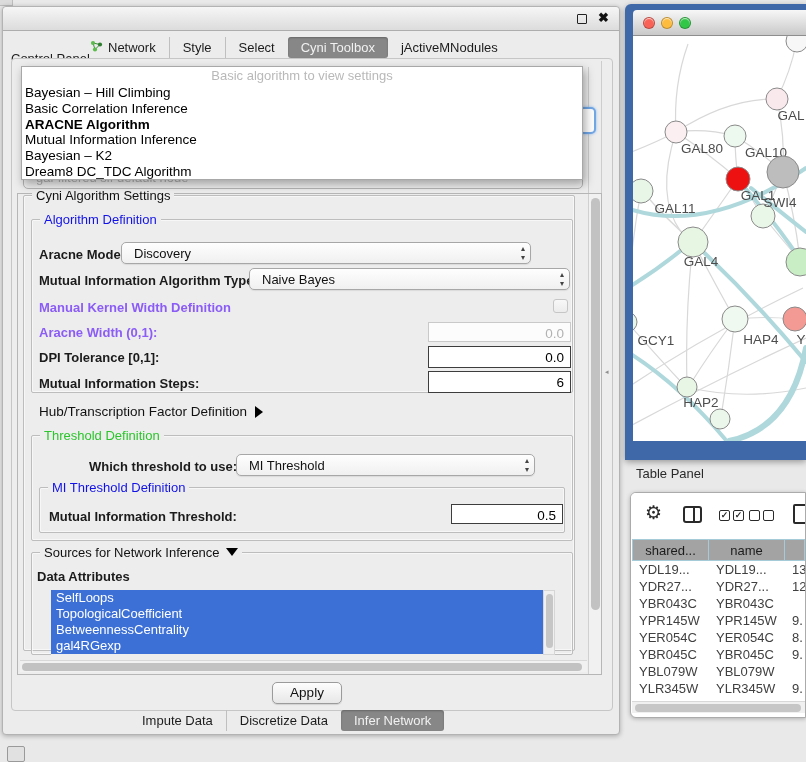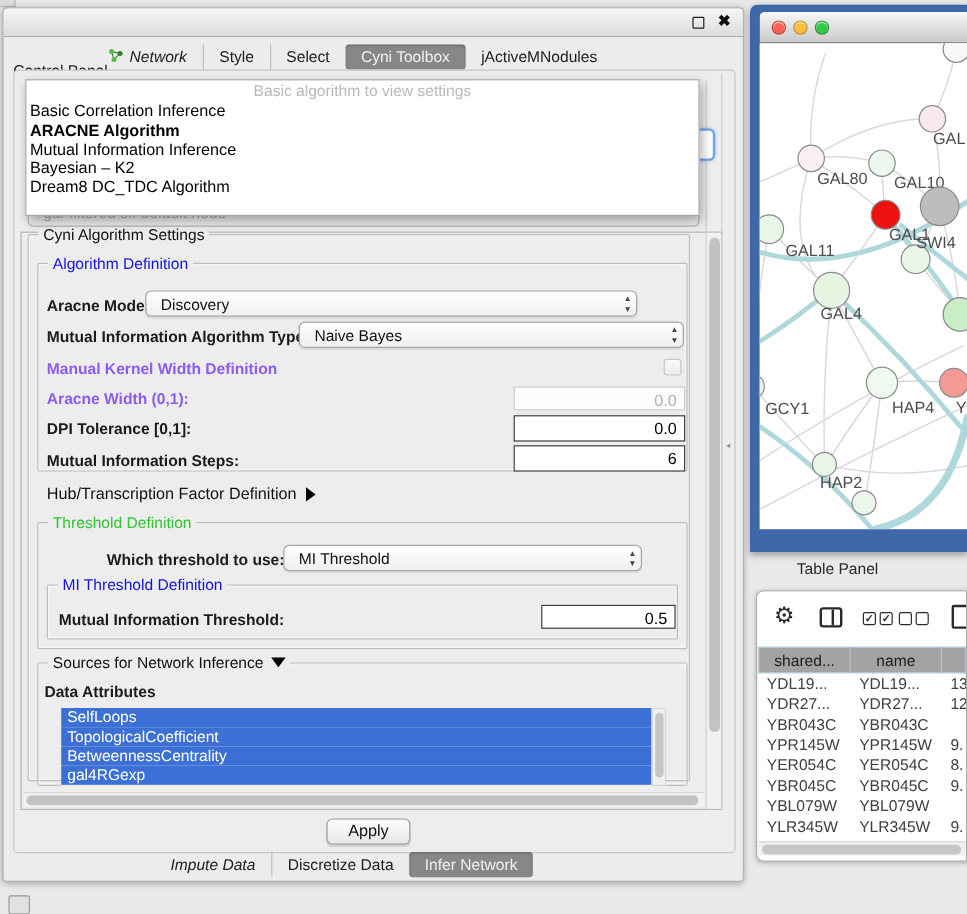--- a/index.html
+++ b/index.html
@@ -25,7 +25,7 @@
   #bottom-tabs { left:126px; top:703px; }
   .seg { display:flex; align-items:center; gap:5px; padding:0 13px; font-size:13px; color:#1c1c1c;
     border-left:1px solid #bfbfbf; background:transparent; white-space:nowrap; }
-  .seg:first-child { border-left:none;font-style:italic; }
+  .seg:first-child { border-left:none; }
   .seg.selected { background:#878787; color:#f1f1f1; border-radius:3px; border-left:none;
     box-shadow:inset 0 1px 2px rgba(0,0,0,.25); }
   .seg.selected + .seg { border-left:none; }

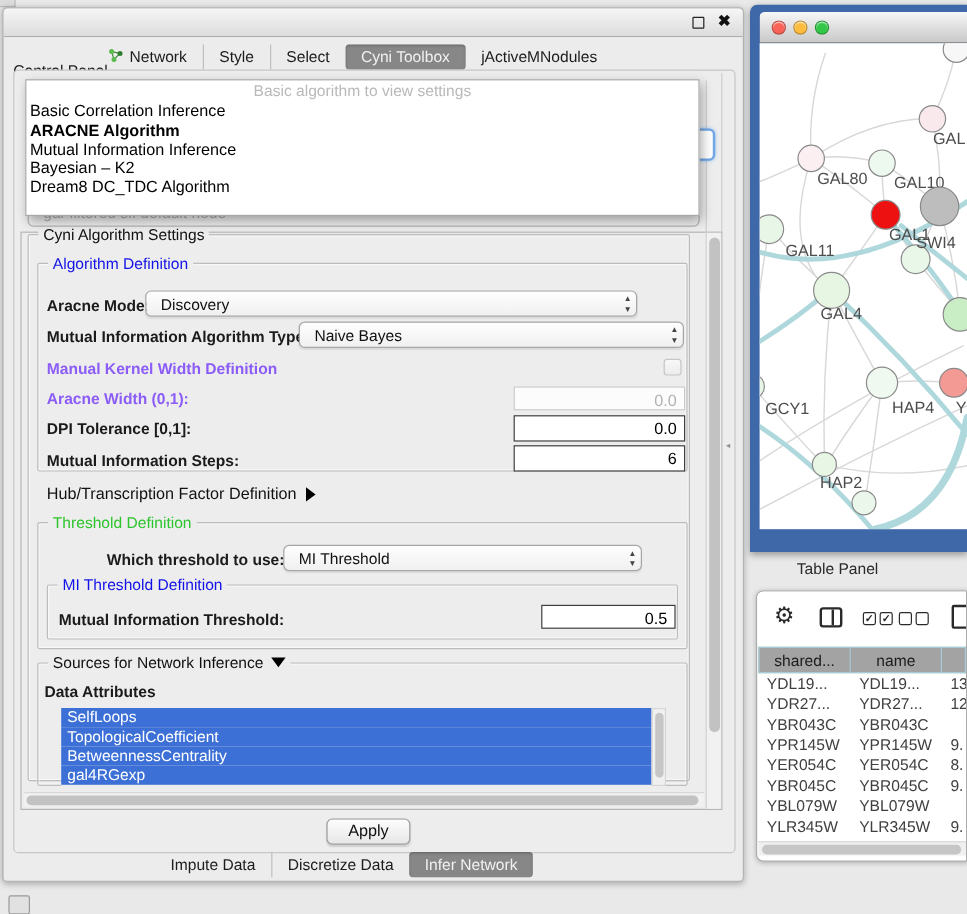--- a/index.html
+++ b/index.html
@@ -189,6 +189,7 @@
 
     <div id="algo-popup">
       <div id="popup-prompt">Basic algorithm to view settings</div>
+    <div class="popup-item">Bayesian – Hill Climbing</div>
         <div class="popup-item">Basic Correlation Inference</div>
         <div class="popup-item bold">ARACNE Algorithm</div>
         <div class="popup-item">Mutual Information Inference</div>

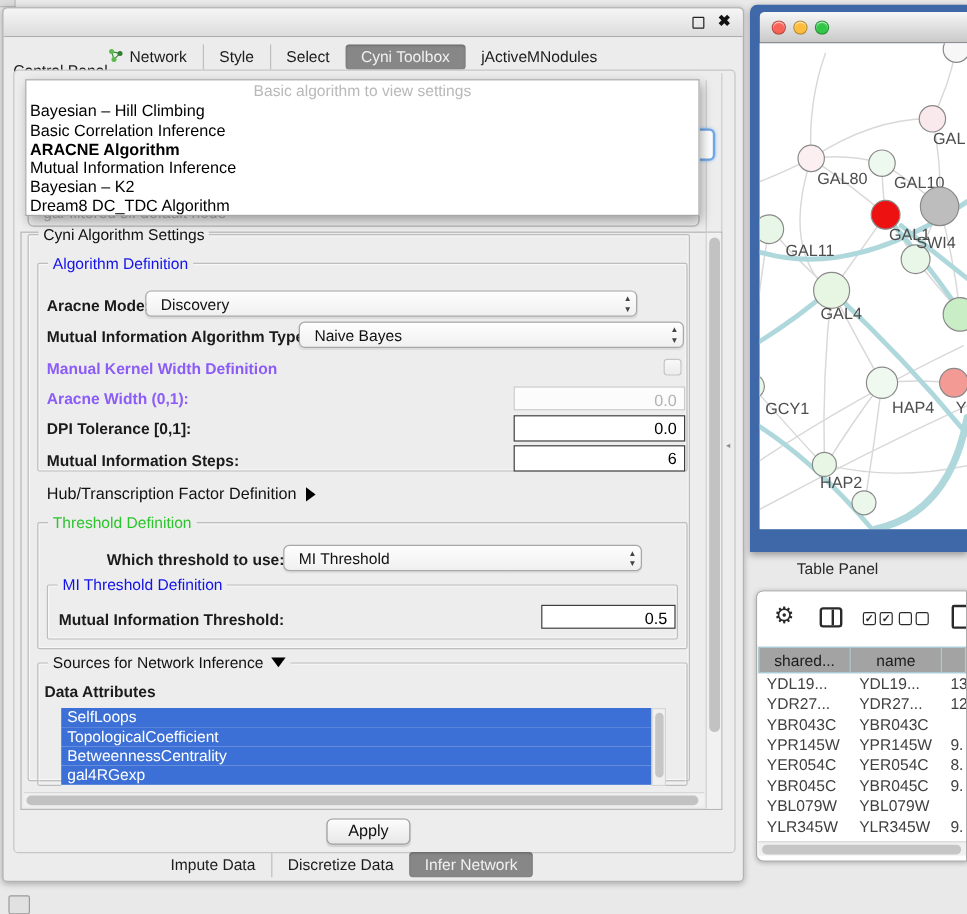--- a/index.html
+++ b/index.html
@@ -113,7 +113,7 @@
   #net-canvas { position:absolute; left:8px; top:32px; width:173px; height:405px; background:#fff; overflow:hidden; }
 
   
-  #table-panel-label { position:absolute; left:636px; top:466px; font-size:13px; color:#2a2a2a;margin-left:28px; }
+  #table-panel-label { position:absolute; left:636px; top:466px; font-size:13px; color:#2a2a2a; }
   #table-window { position:absolute; left:630px; top:492px; width:176px; height:226px;
     background:#fff; border:1px solid #ababab; border-radius:6px 0 0 6px;
     box-shadow:0 1px 4px rgba(0,0,0,.25); overflow:hidden; }

